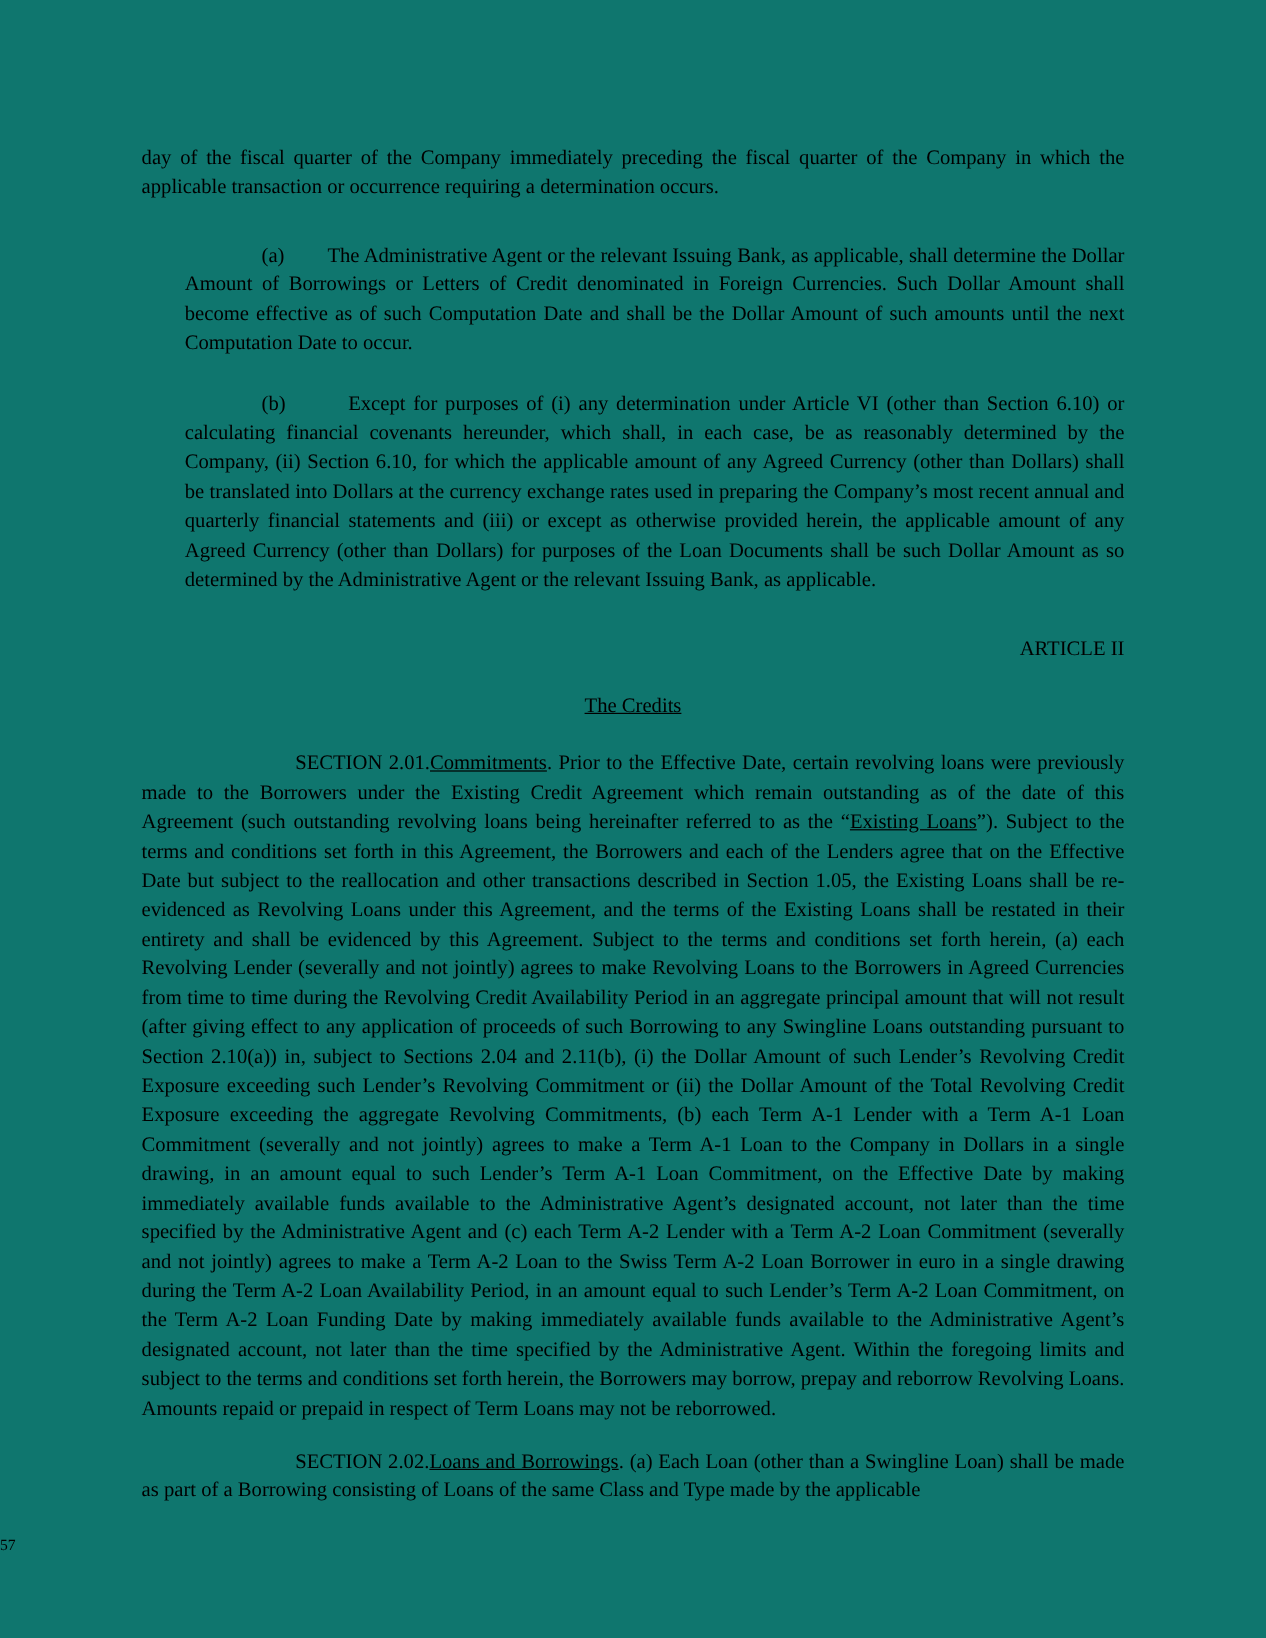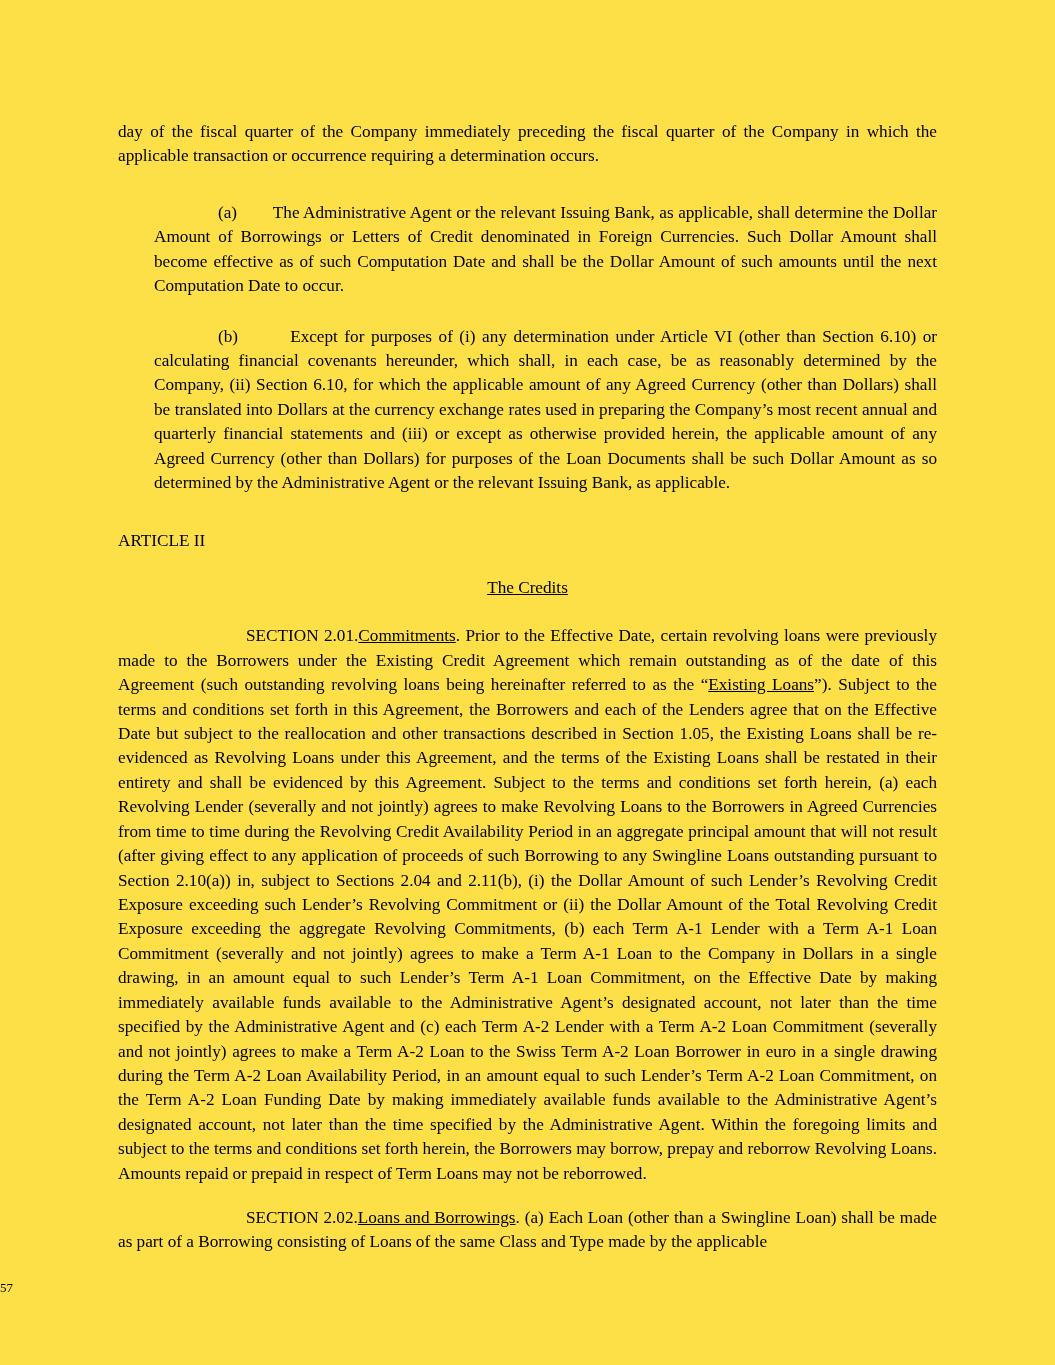--- a/index.html
+++ b/index.html
@@ -10,7 +10,7 @@
   .page {
     width: 1055px;
     height: 1365px;
-    background: #fde047;
+    background: #0f766e;
     position: relative;
     box-sizing: border-box;
     padding: 120px 118px 40px 118px;

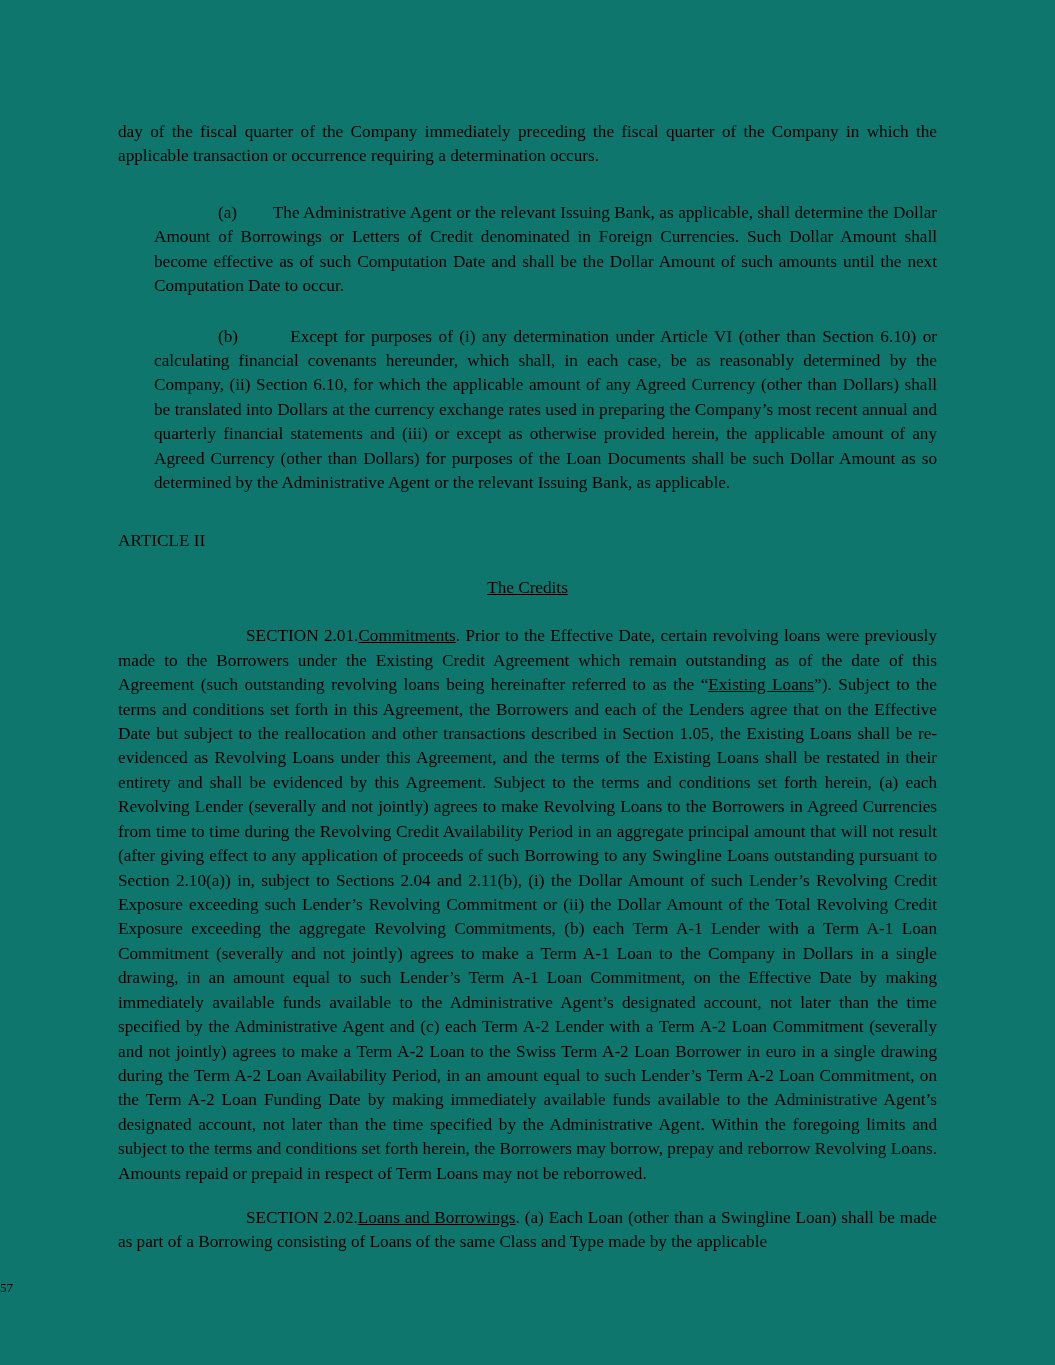--- a/index.html
+++ b/index.html
@@ -43,7 +43,7 @@
     text-align: left;
   }
   .article-title {
-    text-align: left;
+    text-align: right;
     margin: 0 0 22px 0;
   }
   .article-sub {

